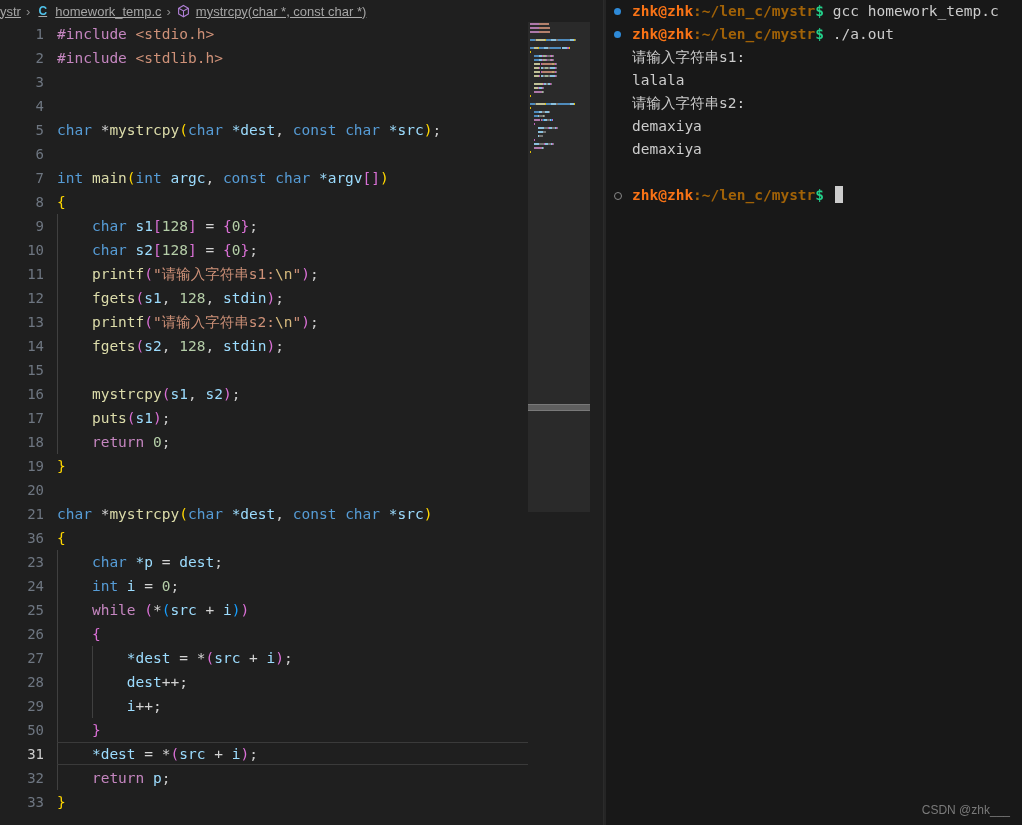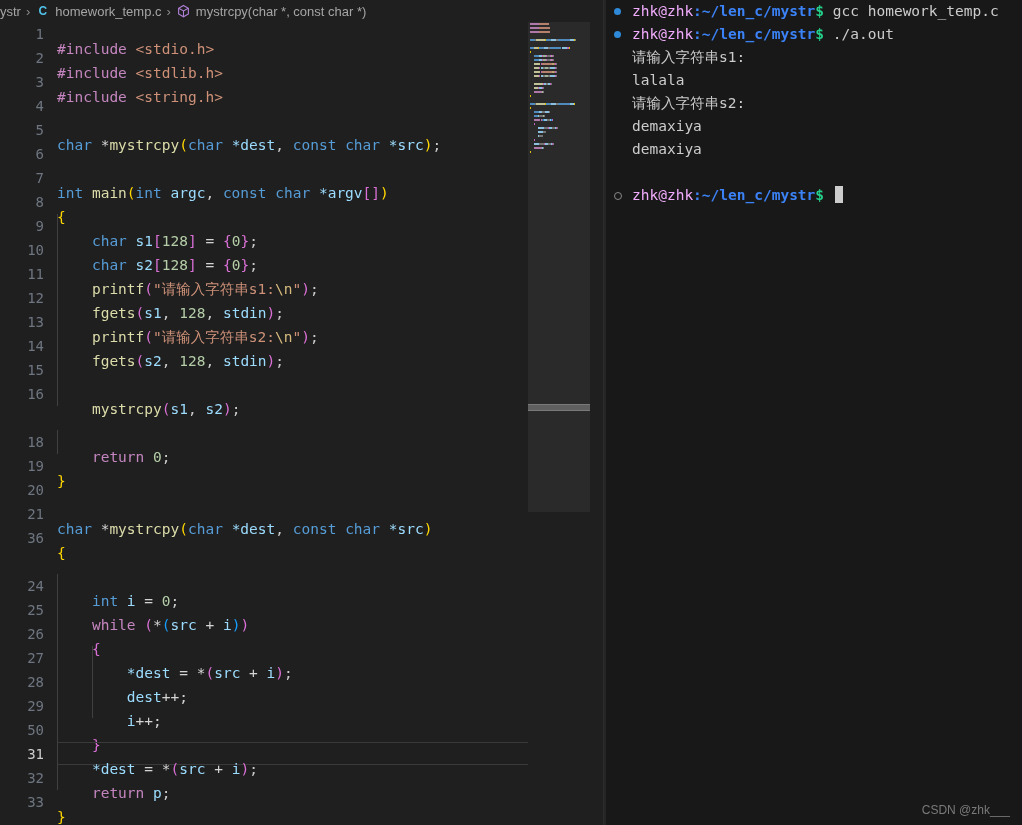--- a/index.html
+++ b/index.html
@@ -36,7 +36,7 @@
     color: #8a8a8a; font-size: 13px;
     margin: 0 5px; display: inline-block;
   }
-  .crumb-item { display: flex; align-items: flex-end; }
+  .crumb-item { display: flex; align-items: flex-end; text-decoration: underline; }
   .c-icon {
     display: inline-flex; align-items: center; justify-content: center;
     width: 15px; height: 15px; margin-right: 5px;

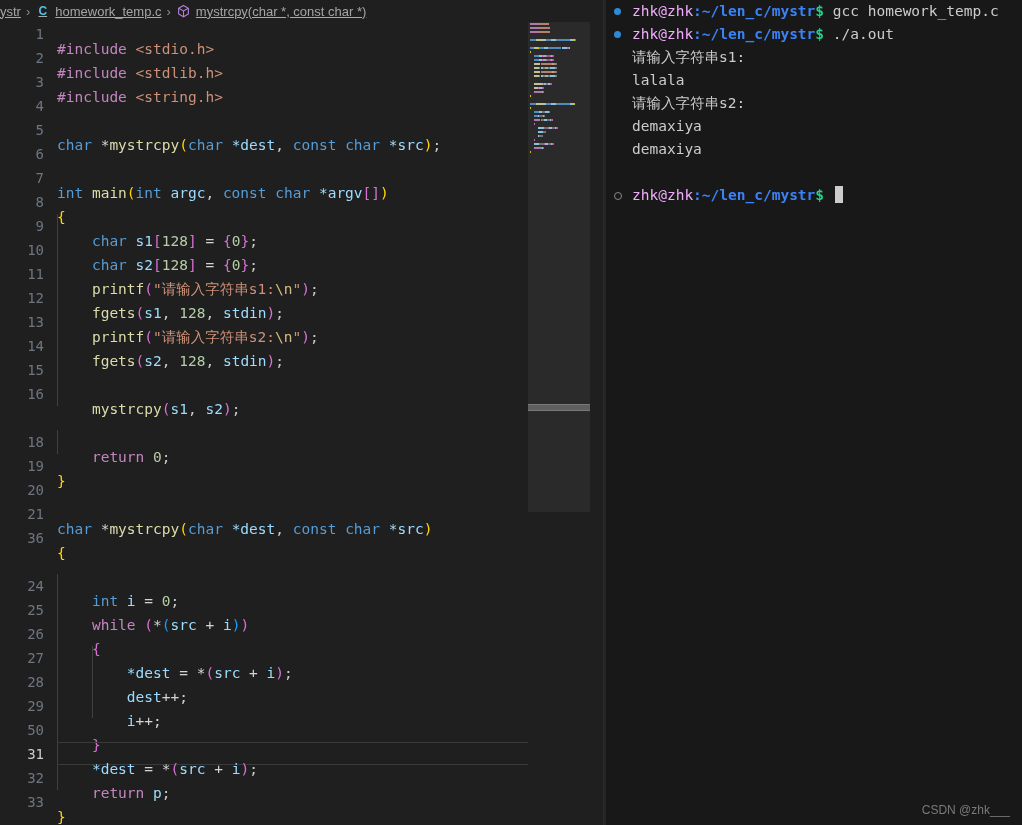--- a/index.html
+++ b/index.html
@@ -152,7 +152,7 @@
   }
   .m-success { background: #2e8ad8; }
   .m-idle { background: transparent; border: 1px solid #888888; width:6px; height:6px;}
-  .tp-user { color: #f0abfc; font-weight: normal; }
+  .tp-user { color: #f97316; font-weight: bold; }
   .tp-path { color: #3b82f6; font-weight: bold; }
   .tp-dollar { color: #23d18b; font-weight: bold; }
   .tp-cmd { color: #cccccc; }

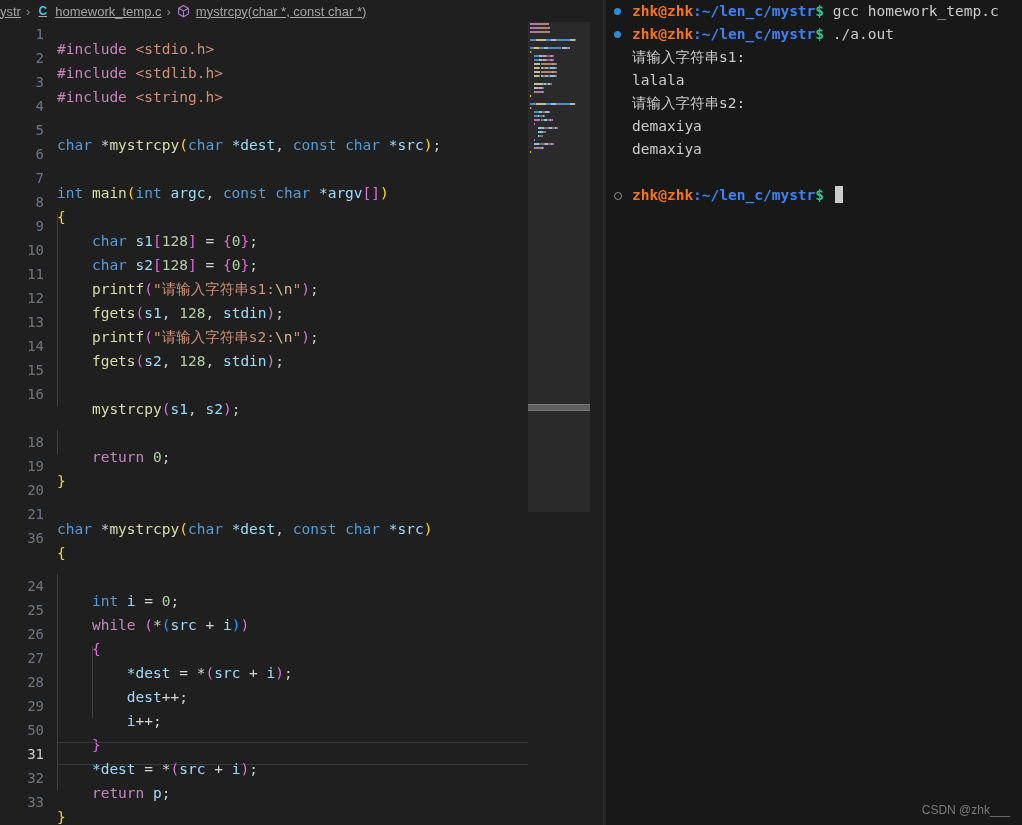--- a/index.html
+++ b/index.html
@@ -153,7 +153,7 @@
   .m-success { background: #2e8ad8; }
   .m-idle { background: transparent; border: 1px solid #888888; width:6px; height:6px;}
   .tp-user { color: #f97316; font-weight: bold; }
-  .tp-path { color: #3b82f6; font-weight: bold; }
+  .tp-path { color: #a16207; font-weight: bold; }
   .tp-dollar { color: #23d18b; font-weight: bold; }
   .tp-cmd { color: #cccccc; }
   .t-out { color: #cccccc; }

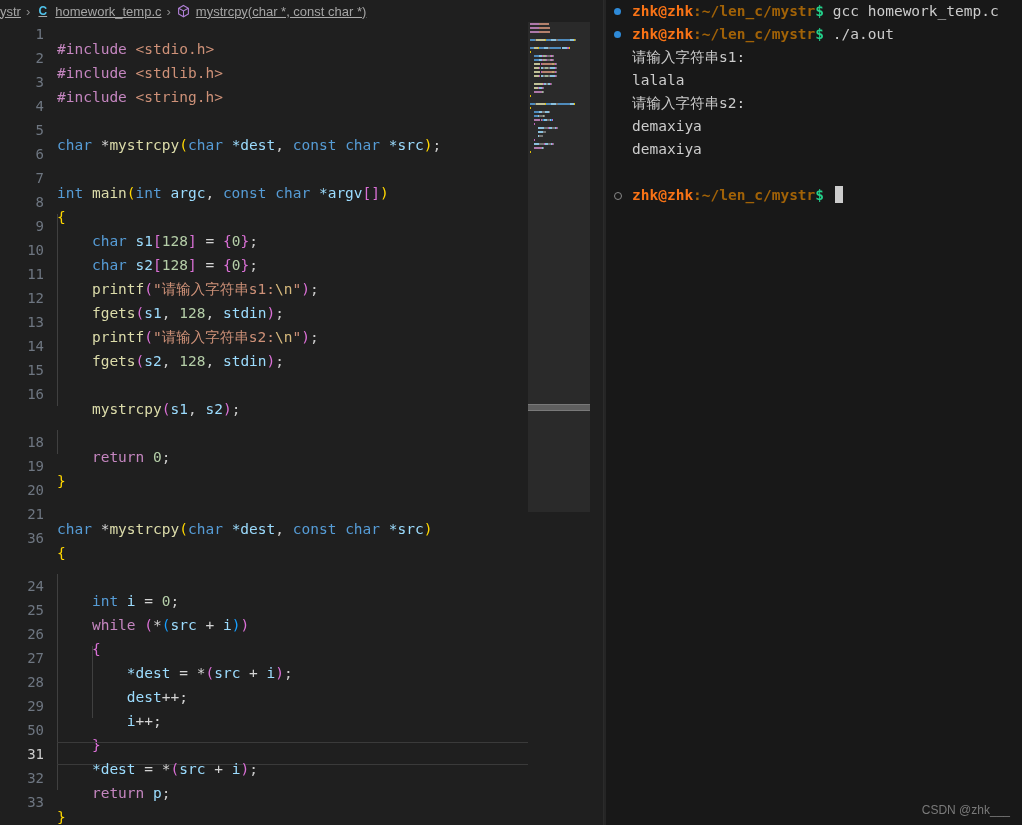--- a/index.html
+++ b/index.html
@@ -68,7 +68,6 @@
   .code-text {
     position: absolute; left: 57px; top: 0;
     white-space: pre;
-    margin-top: 15px;
   }
   .code-line.active .ln { color: #cccccc; }
   .active-line-box {

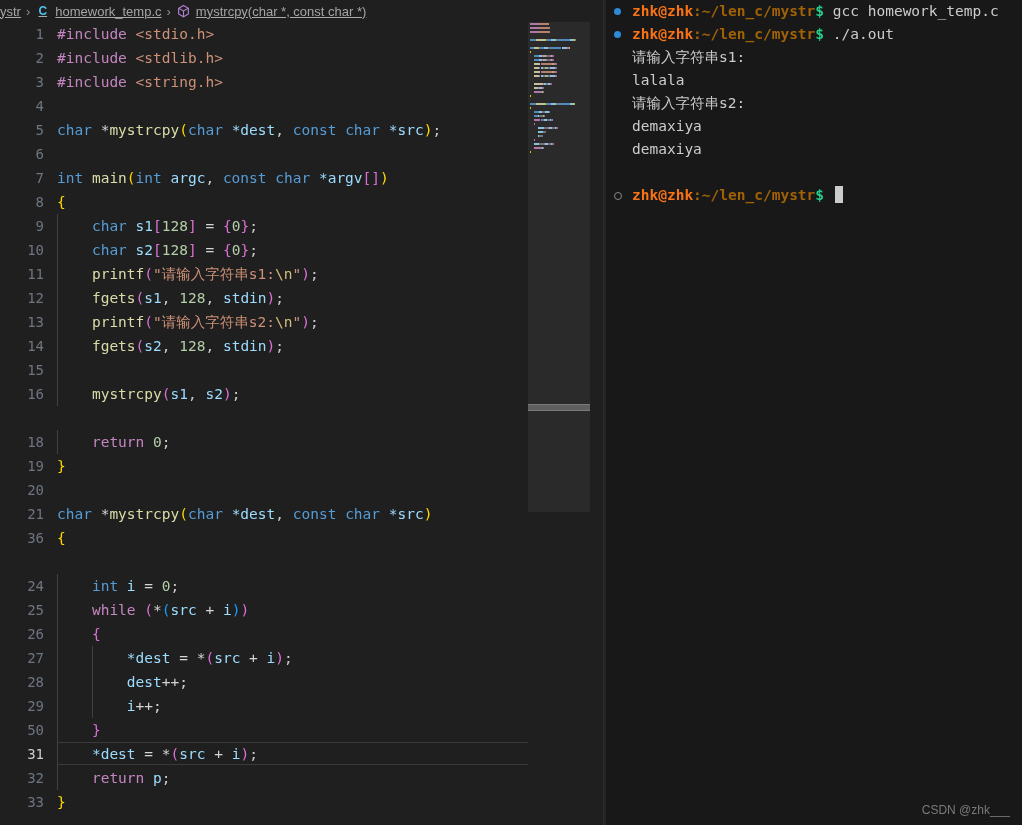--- a/index.html
+++ b/index.html
@@ -208,7 +208,7 @@
     <div id="code-area">
         <div class="code-line" style="top: 0px; position: absolute; left: 0px; width: 604px;"><span class="ln">1</span><span class="code-text"><span class="t-pp">#include </span><span class="t-str">&lt;stdio.h&gt;</span></span></div>
         <div class="code-line" style="top: 24px; position: absolute; left: 0px; width: 604px;"><span class="ln">2</span><span class="code-text"><span class="t-pp">#include </span><span class="t-str">&lt;stdlib.h&gt;</span></span></div>
-        <div class="code-line" style="top: 48px; position: absolute; left: 0px; width: 604px;"><span class="ln">3</span><span class="code-text"><span class="t-pp">#include </span><span class="t-str">&lt;string.h&gt;</span></span></div>
+        <div class="code-line" style="top: 48px; position: absolute; left: 0px; width: 604px;"><span class="ln">3</span></div>
         <div class="code-line" style="top: 72px; position: absolute; left: 0px; width: 604px;"><span class="ln">4</span><span class="code-text"></span></div>
         <div class="code-line" style="top: 96px; position: absolute; left: 0px; width: 604px;"><span class="ln">5</span><span class="code-text"><span class="t-type">char </span><span class="t-op">*</span><span class="t-fn">mystrcpy</span><span class="t-b1">(</span><span class="t-type">char </span><span class="t-var">*dest</span><span class="t-plain">, </span><span class="t-type">const char </span><span class="t-var">*src</span><span class="t-b1">)</span><span class="t-plain">;</span></span></div>
         <div class="code-line" style="top: 120px; position: absolute; left: 0px; width: 604px;"><span class="ln">6</span><span class="code-text"></span></div>

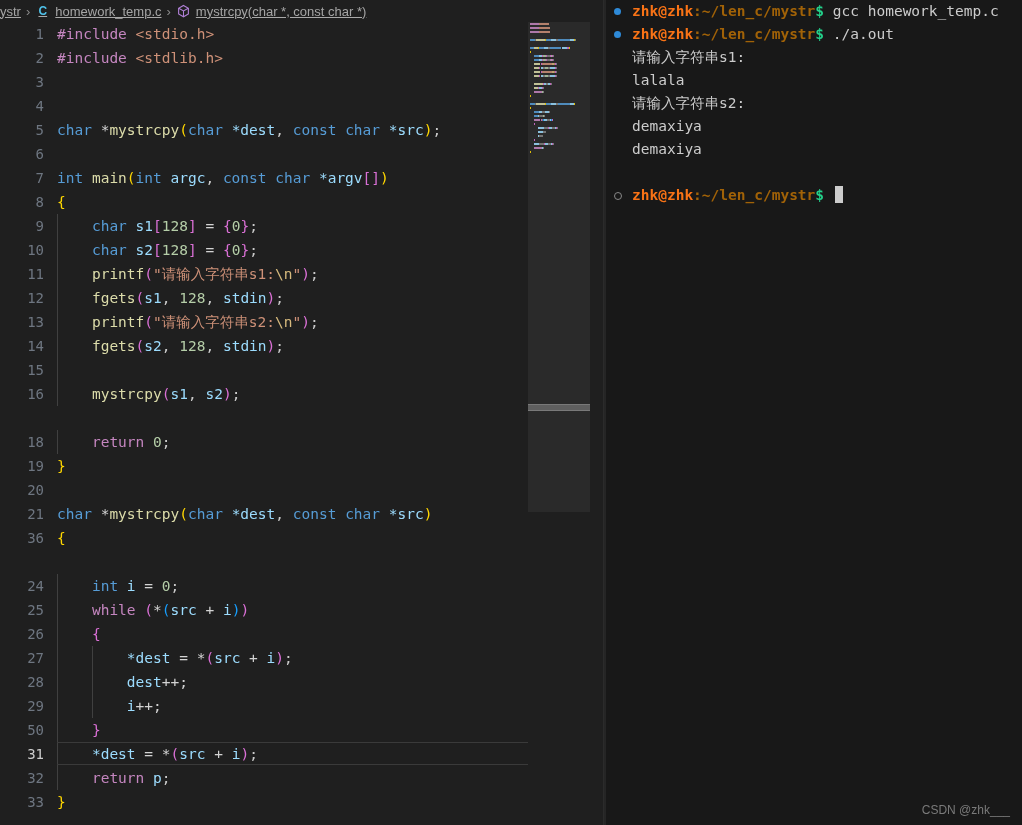--- a/index.html
+++ b/index.html
@@ -222,6 +222,7 @@
         <div class="code-line" style="top: 312px; position: absolute; left: 0px; width: 604px;"><span class="ln">14</span><span class="iguide" style="left: 57px;"></span><span class="code-text"><span class="t-plain">    </span><span class="t-fn">fgets</span><span class="t-b2">(</span><span class="t-var">s2</span><span class="t-plain">, </span><span class="t-num">128</span><span class="t-plain">, </span><span class="t-var">stdin</span><span class="t-b2">)</span><span class="t-plain">;</span></span></div>
         <div class="code-line" style="top: 336px; position: absolute; left: 0px; width: 604px;"><span class="ln">15</span><span class="iguide" style="left: 57px;"></span><span class="code-text"></span></div>
         <div class="code-line" style="top: 360px; position: absolute; left: 0px; width: 604px;"><span class="ln">16</span><span class="iguide" style="left: 57px;"></span><span class="code-text"><span class="t-plain">    </span><span class="t-fn">mystrcpy</span><span class="t-b2">(</span><span class="t-var">s1</span><span class="t-plain">, </span><span class="t-var">s2</span><span class="t-b2">)</span><span class="t-plain">;</span></span></div>
+        <div class="code-line" style="top: 384px; position: absolute; left: 0px; width: 604px;"><span class="ln">17</span><span class="iguide" style="left: 57px;"></span><span class="code-text"><span class="t-plain">    </span><span class="t-fn">puts</span><span class="t-b2">(</span><span class="t-var">s1</span><span class="t-b2">)</span><span class="t-plain">;</span></span></div>
         <div class="code-line" style="top: 408px; position: absolute; left: 0px; width: 604px;"><span class="ln">18</span><span class="iguide" style="left: 57px;"></span><span class="code-text"><span class="t-plain">    </span><span class="t-key">return </span><span class="t-num">0</span><span class="t-plain">;</span></span></div>
         <div class="code-line" style="top: 432px; position: absolute; left: 0px; width: 604px;"><span class="ln">19</span><span class="code-text"><span class="t-b1">}</span></span></div>
         <div class="code-line" style="top: 456px; position: absolute; left: 0px; width: 604px;"><span class="ln">20</span><span class="code-text"></span></div>

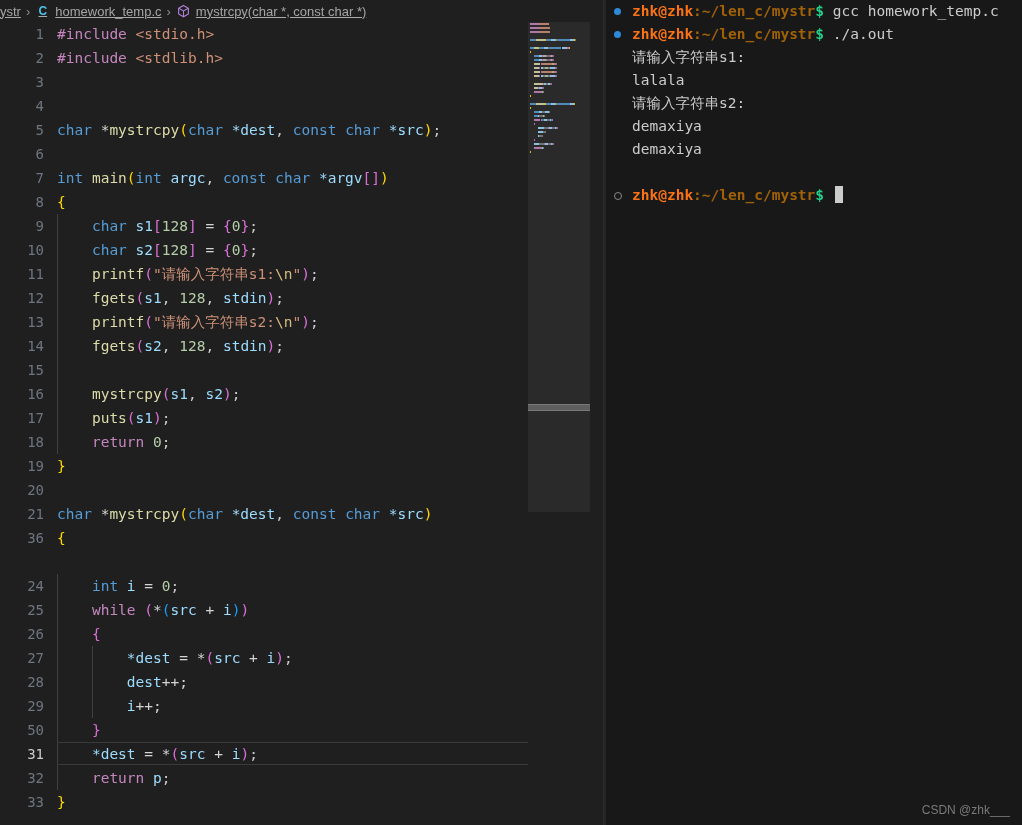--- a/index.html
+++ b/index.html
@@ -228,6 +228,7 @@
         <div class="code-line" style="top: 456px; position: absolute; left: 0px; width: 604px;"><span class="ln">20</span><span class="code-text"></span></div>
         <div class="code-line" style="top: 480px; position: absolute; left: 0px; width: 604px;"><span class="ln">21</span><span class="code-text"><span class="t-type">char </span><span class="t-op">*</span><span class="t-fn">mystrcpy</span><span class="t-b1">(</span><span class="t-type">char </span><span class="t-var">*dest</span><span class="t-plain">, </span><span class="t-type">const char </span><span class="t-var">*src</span><span class="t-b1">)</span></span></div>
         <div class="code-line" style="top: 504px; position: absolute; left: 0px; width: 604px;"><span class="ln">36</span><span class="code-text"><span class="t-b1">{</span></span></div>
+        <div class="code-line" style="top: 528px; position: absolute; left: 0px; width: 604px;"><span class="ln">23</span><span class="iguide" style="left: 57px;"></span><span class="code-text"><span class="t-plain">    </span><span class="t-type">char </span><span class="t-var">*p</span><span class="t-op"> = </span><span class="t-var">dest</span><span class="t-plain">;</span></span></div>
         <div class="code-line" style="top: 552px; position: absolute; left: 0px; width: 604px;"><span class="ln">24</span><span class="iguide" style="left: 57px;"></span><span class="code-text"><span class="t-plain">    </span><span class="t-type">int </span><span class="t-var">i</span><span class="t-op"> = </span><span class="t-num">0</span><span class="t-plain">;</span></span></div>
         <div class="code-line" style="top: 576px; position: absolute; left: 0px; width: 604px;"><span class="ln">25</span><span class="iguide" style="left: 57px;"></span><span class="code-text"><span class="t-plain">    </span><span class="t-key">while </span><span class="t-b2">(</span><span class="t-op">*</span><span class="t-b3">(</span><span class="t-var">src</span><span class="t-op"> + </span><span class="t-var">i</span><span class="t-b3">)</span><span class="t-b2">)</span></span></div>
         <div class="code-line" style="top: 600px; position: absolute; left: 0px; width: 604px; text-decoration: underline;"><span class="ln">26</span><span class="iguide" style="left: 57px;"></span><span class="code-text"><span class="t-plain">    </span><span class="t-b2">{</span></span></div>

